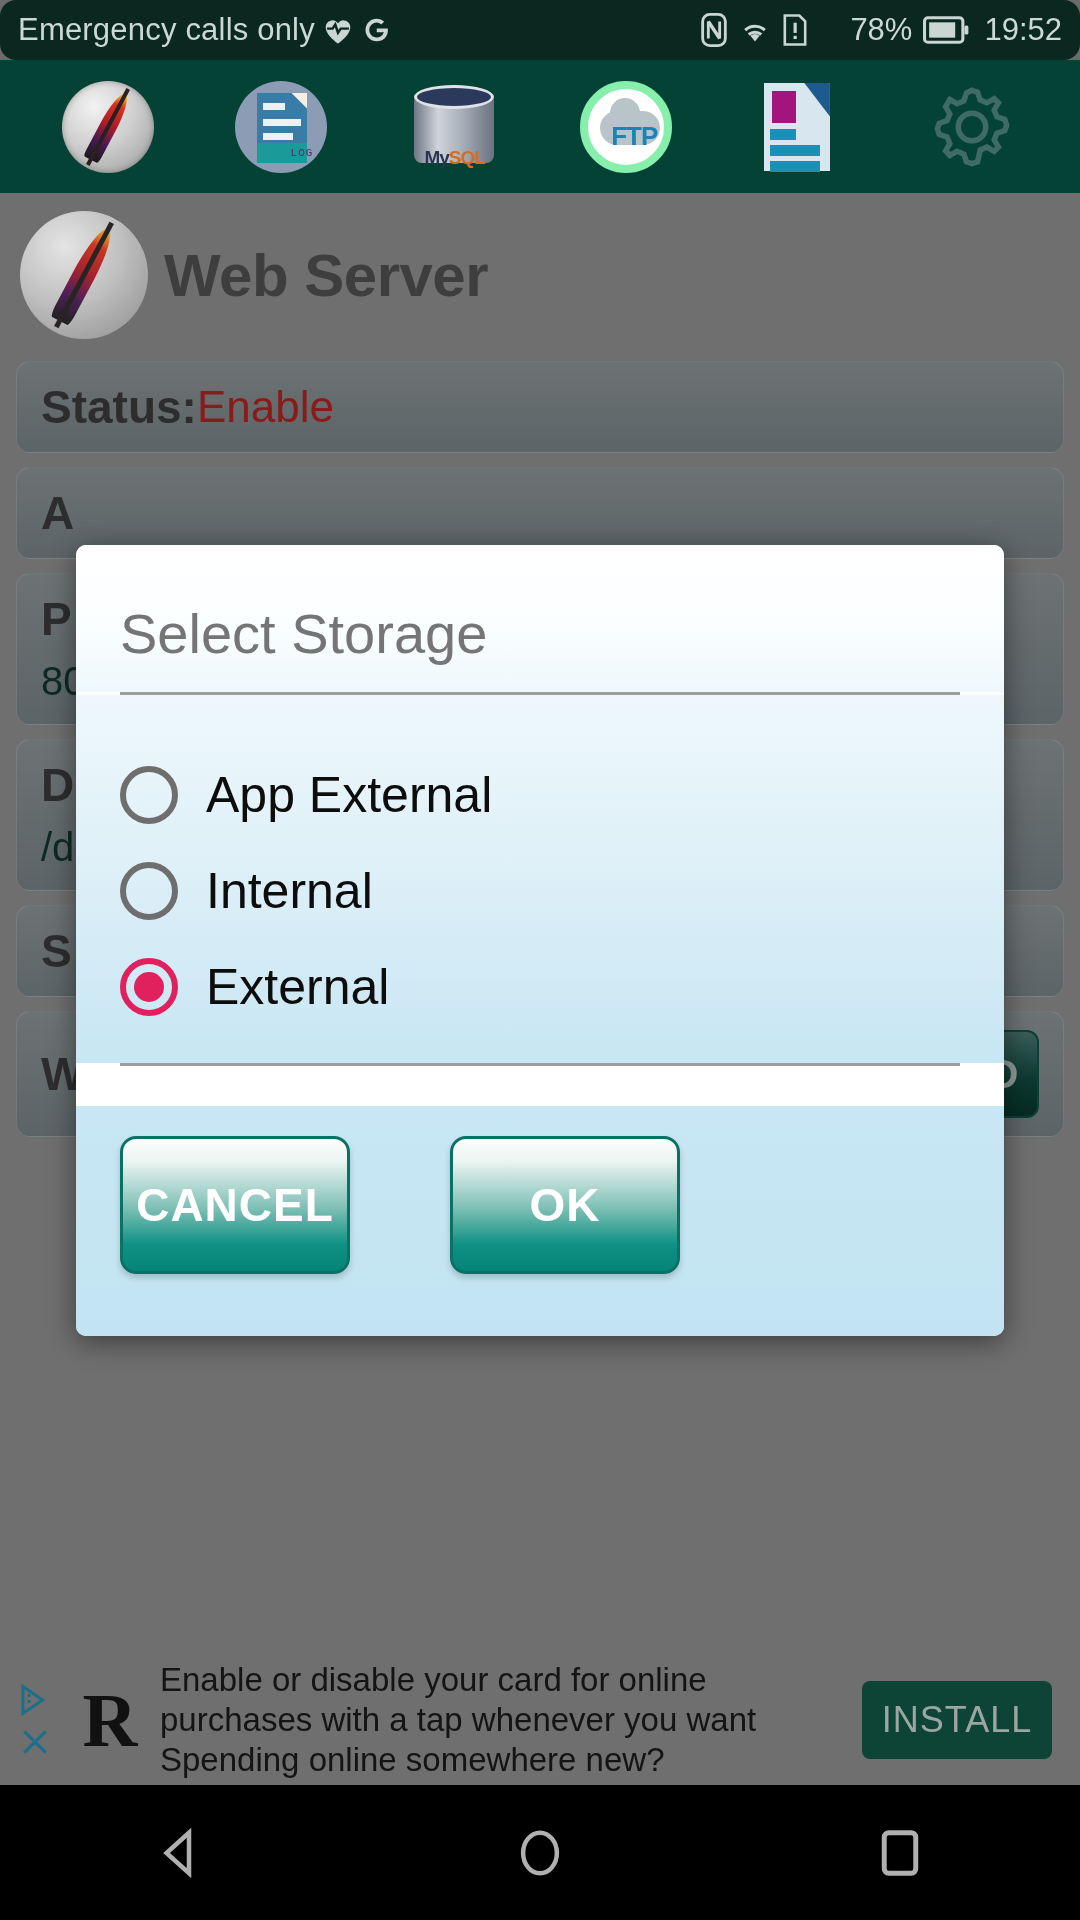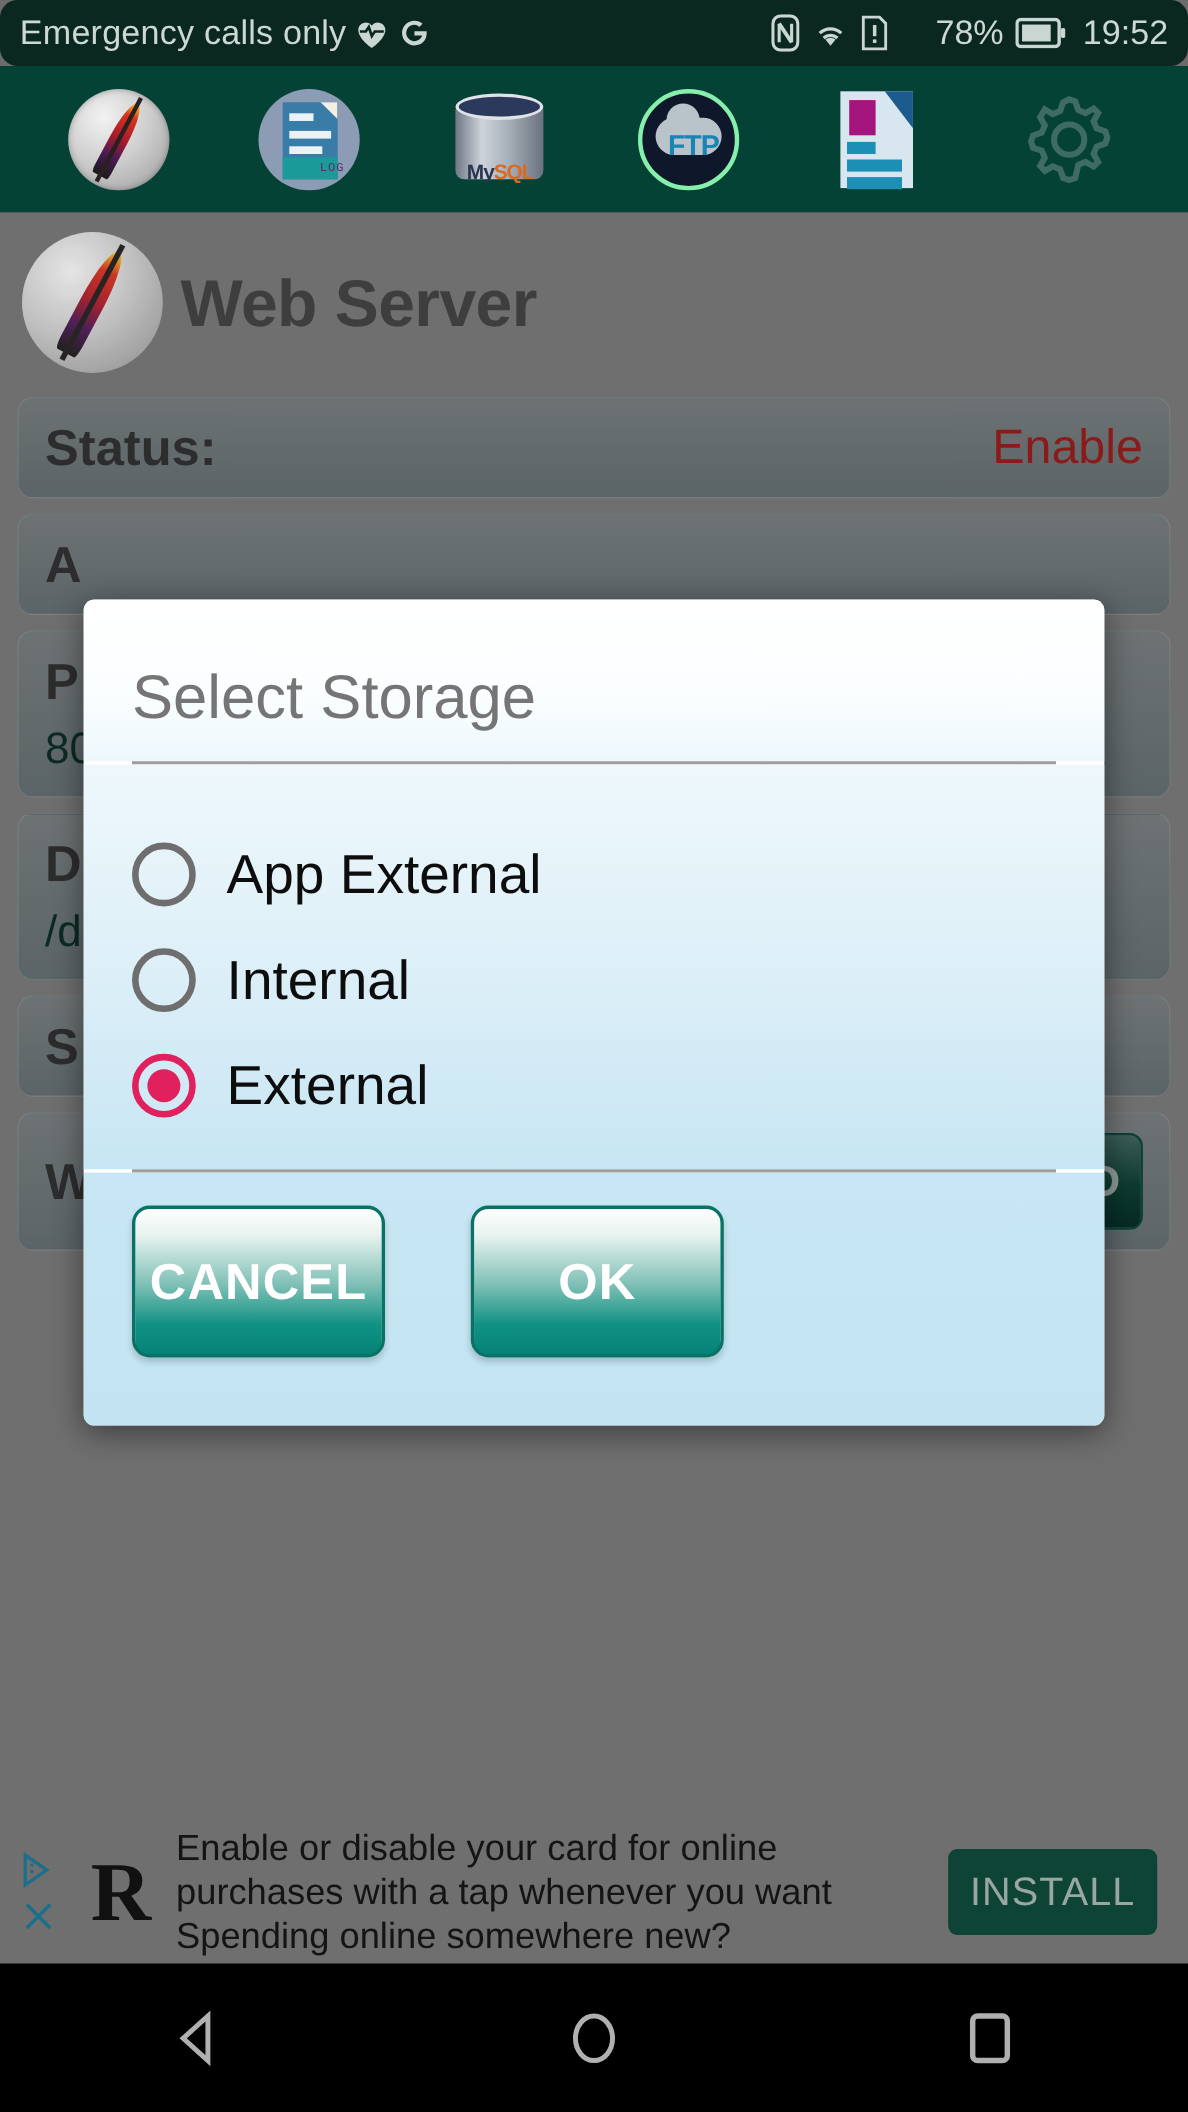--- a/index.html
+++ b/index.html
@@ -96,8 +96,8 @@
   
   .ico-ftp {
     width:92px; height:92px; border-radius:50%;
-    background:#0f172a; position:relative; overflow:hidden;
-    border:4px solid #86efac;
+    background:#ffffff; position:relative; overflow:hidden;
+    border:8px solid #86efac;
   }
   .ico-ftp .cloud {
     position:absolute; left:12px; top:22px; width:60px; height:34px;

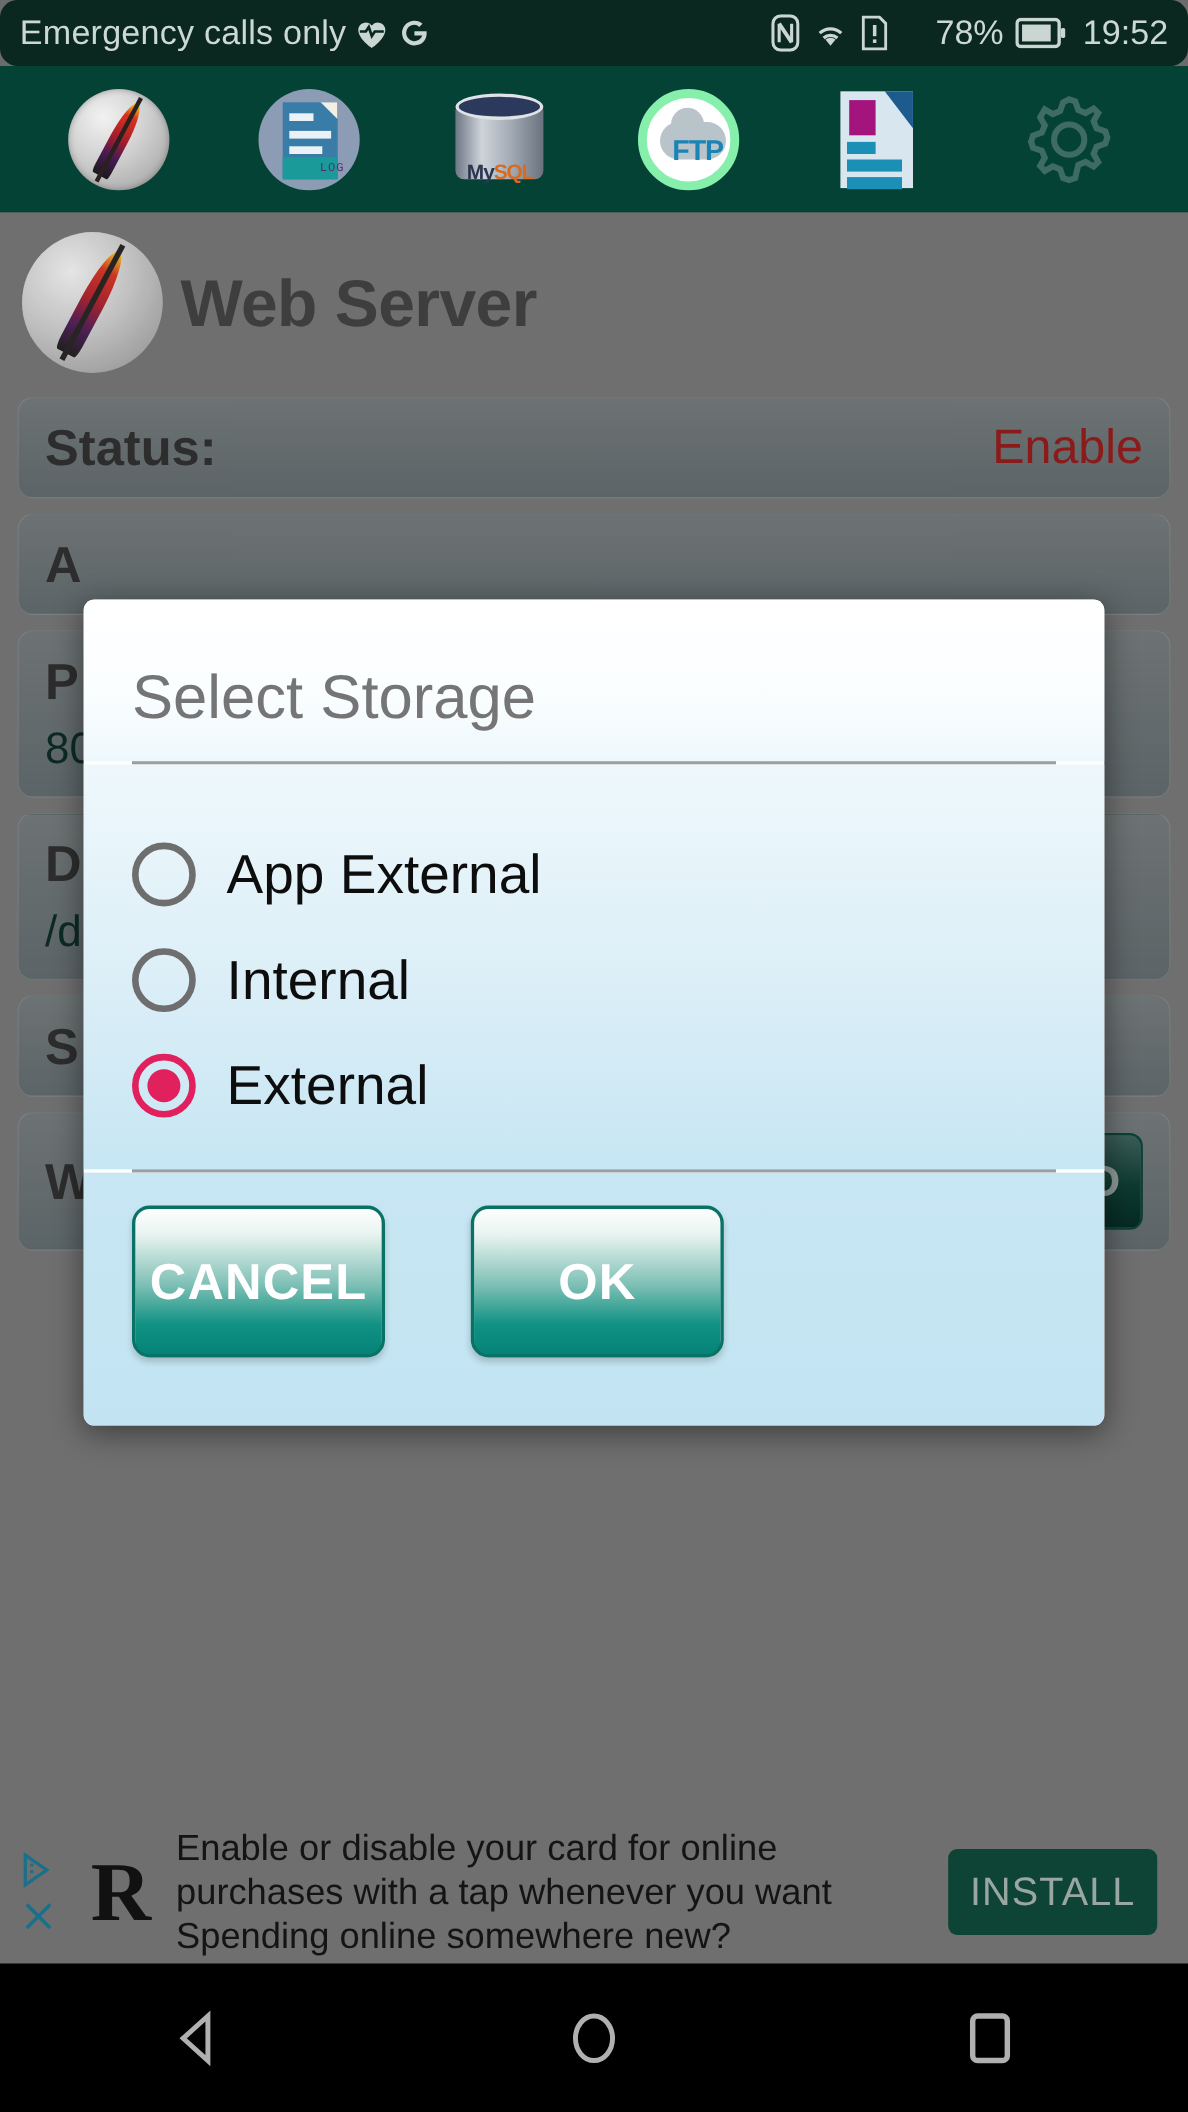--- a/index.html
+++ b/index.html
@@ -167,7 +167,7 @@
     border:1px solid rgba(150,160,160,.32);
     padding:18px 24px;
   }
-  .card-row { display:flex; align-items:center; justify-content:space-between; }
+  .card-row { display:flex; align-items:center; justify-content:flex-start; }
   .card-label {
     font-size:46px; font-weight:bold; color:#2d2d2d;
     font-family:"Liberation Sans Narrow","Liberation Sans",sans-serif;

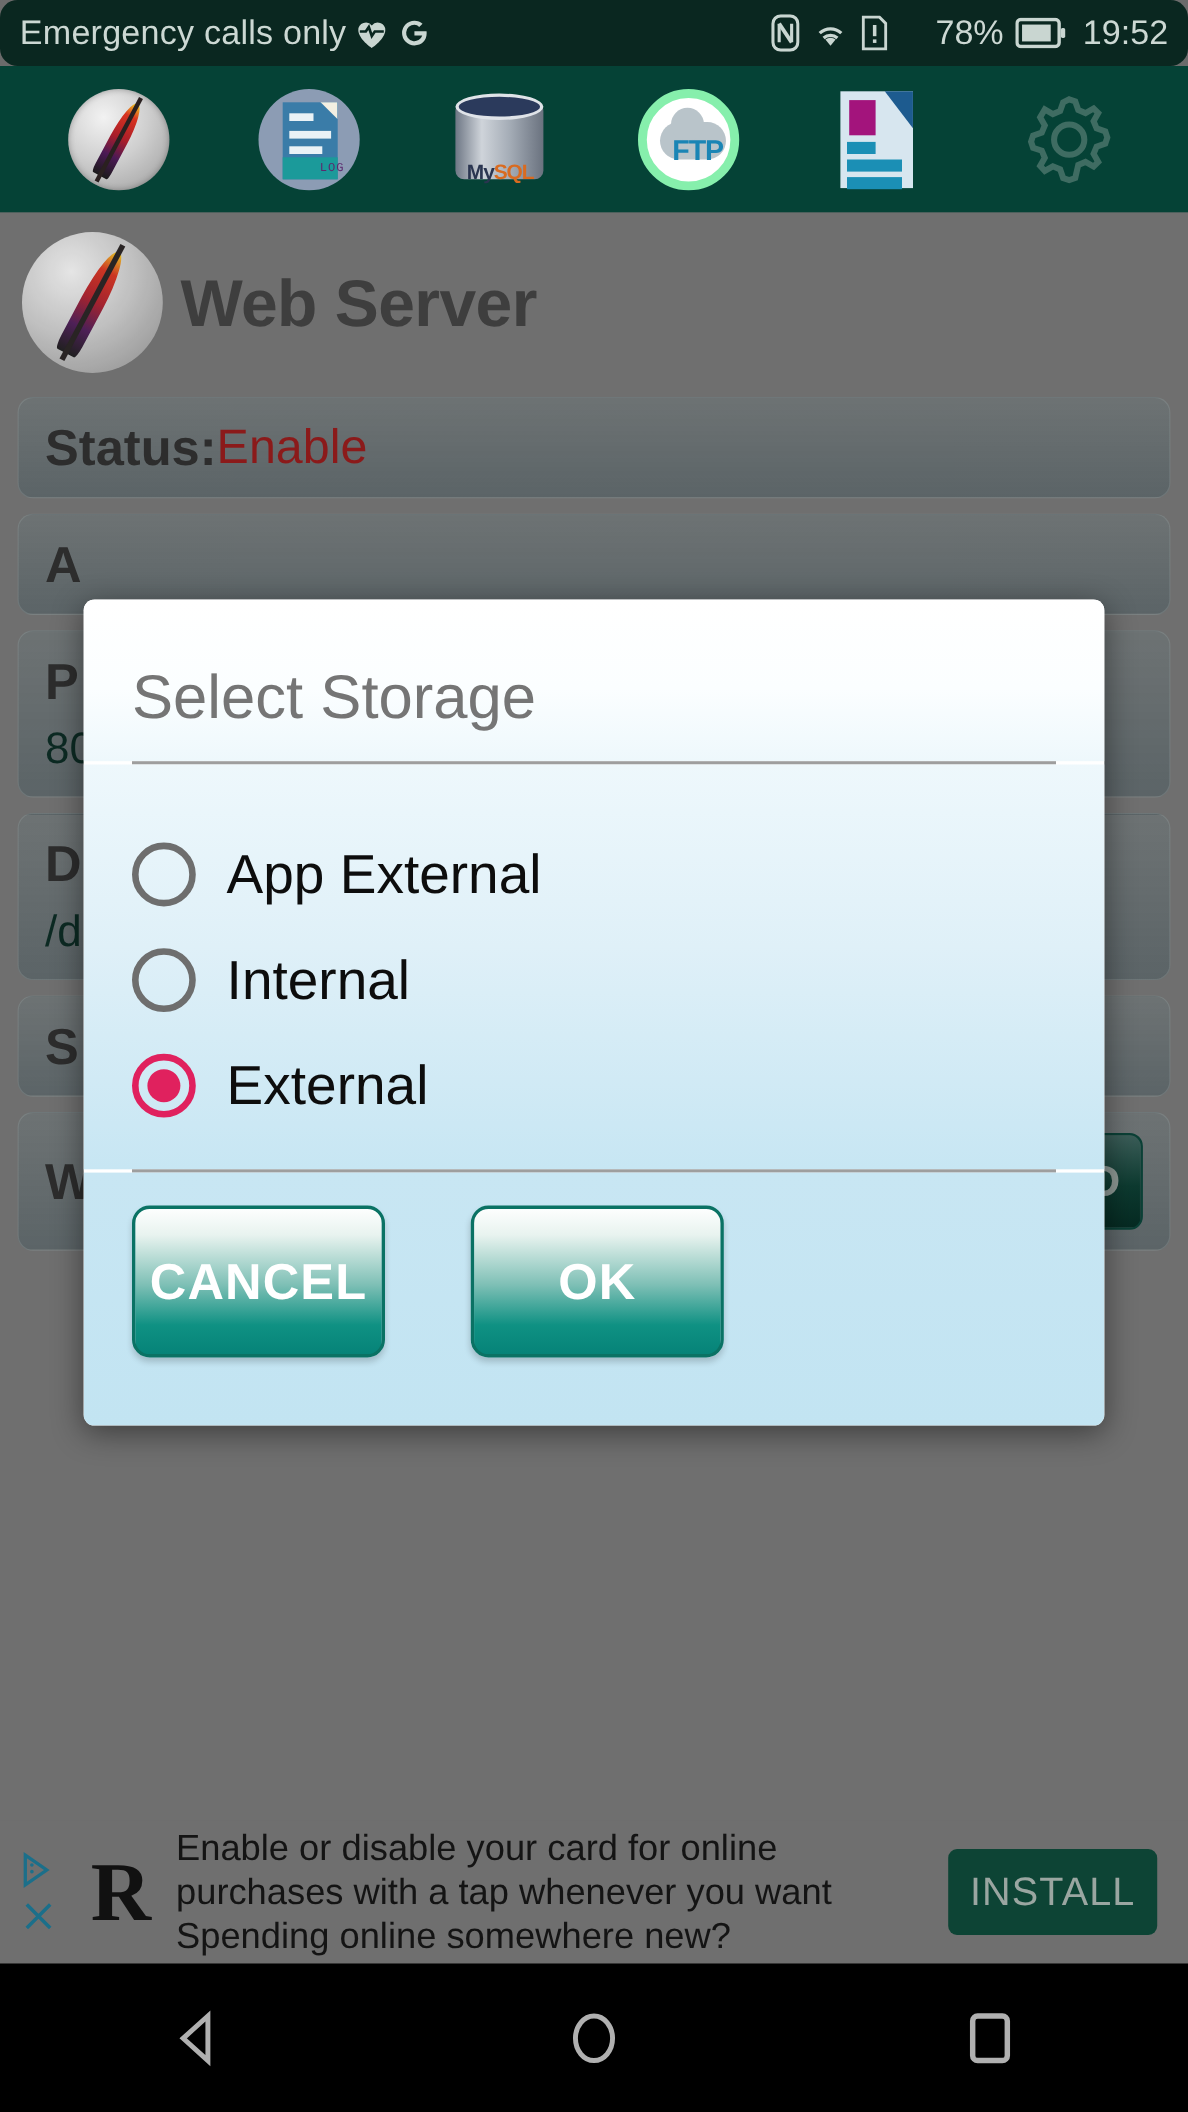--- a/index.html
+++ b/index.html
@@ -255,7 +255,7 @@
   #dlg-btns {
     background:linear-gradient(180deg,#c8e6f3 0%,#c2e4f2 100%);
     padding:30px 44px 62px 44px;
-    display:flex; align-items:flex-start; gap:78px;
+    display:flex; align-items:flex-start; gap:100px;margin-top:40px;
   }
   .dbtn {
     height:138px; border-radius:16px;

